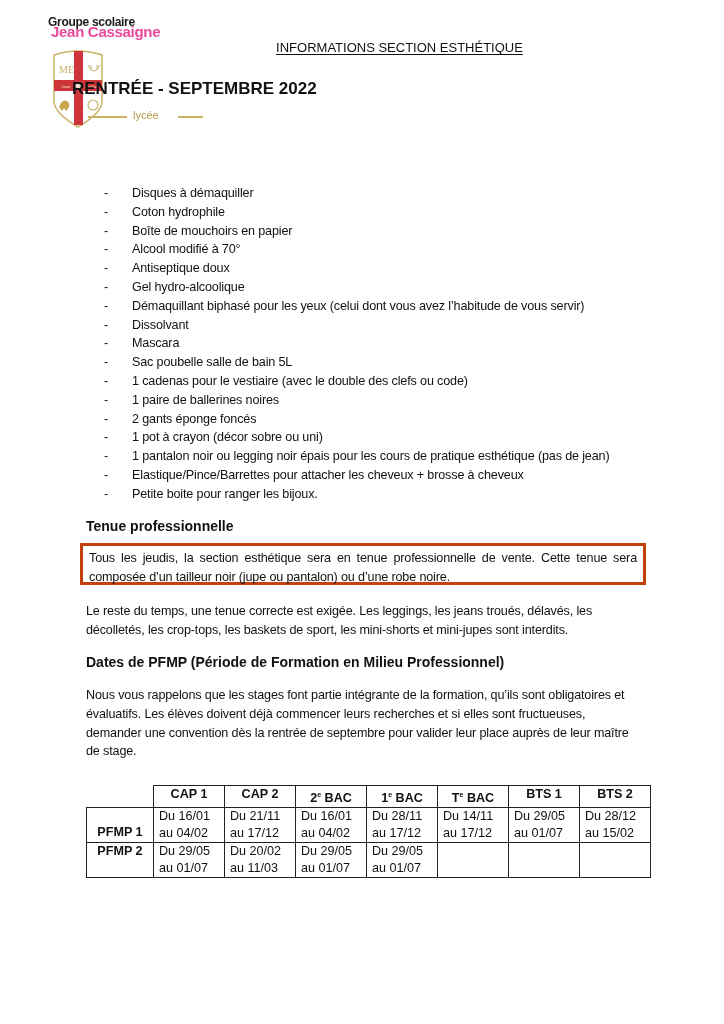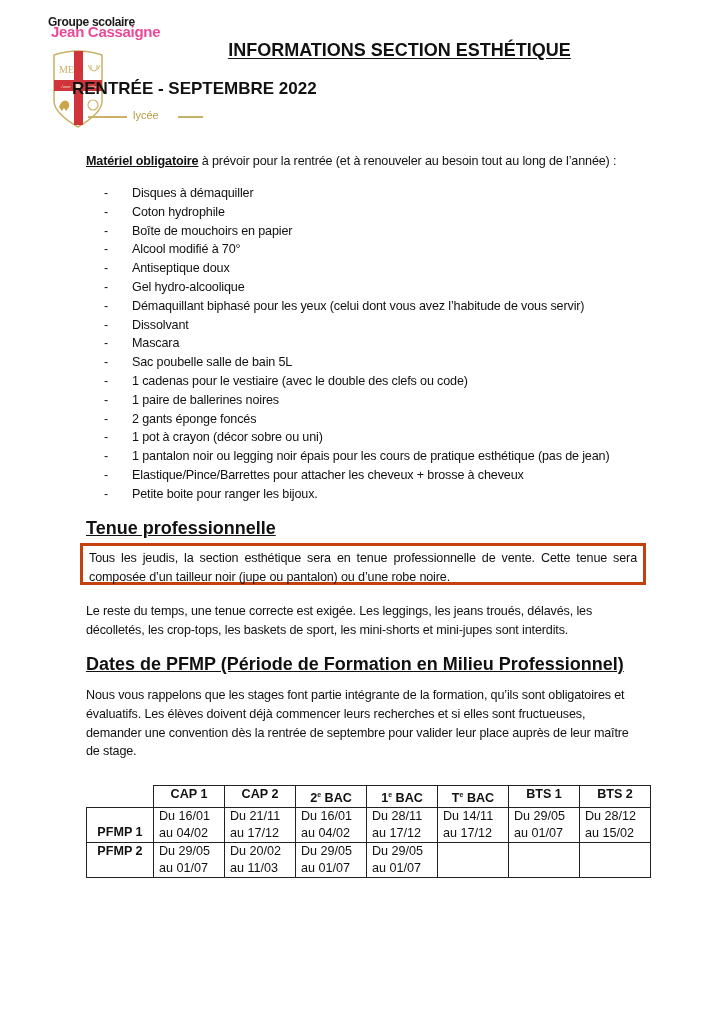--- a/index.html
+++ b/index.html
@@ -18,7 +18,7 @@
   .lycee-text { position: absolute; left: 45px; top: 0; font-size: 11px; color: #b89a45; font-family: "Liberation Sans", sans-serif; }
 
   
-  .title1 { position: absolute; left: 0; width: 724px; top: 40px; text-align: center; font-size: 18px; font-weight: bold; }
+  .title1 { position: absolute; left: 0; width: 724px; top: 40px; text-align: center; font-size: 13px; font-weight: normal; }
   .title1 span { text-decoration: underline; text-underline-offset: 2px; margin-left: 75px; }
   .title2 { position: absolute; left: 0; width: 724px; top: 79px; text-align: left; font-size: 17px; font-weight: bold; }
   .title2 span { margin-left: 72px; }

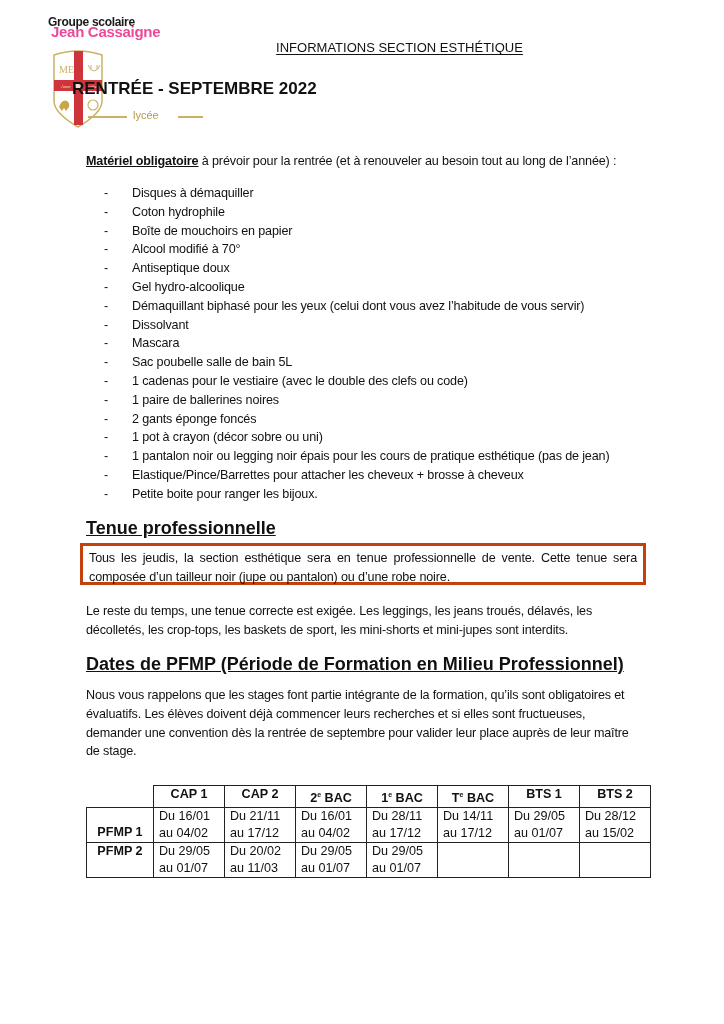--- a/index.html
+++ b/index.html
@@ -78,9 +78,6 @@
   <div class="title1"><span>INFORMATIONS SECTION ESTHÉTIQUE</span></div>
   <div class="title2"><span>RENTRÉE - SEPTEMBRE 2022</span></div>
 
-  <div class="intro txt">
-    <span class="hl">Matériel obligatoire</span><span> à prévoir pour la rentrée (et à renouveler au besoin tout au long de l’année) :</span>
-  </div>
 
   <ul class="list txt">
     <li><span class="dash">-</span><span>Disques à démaquiller</span></li>

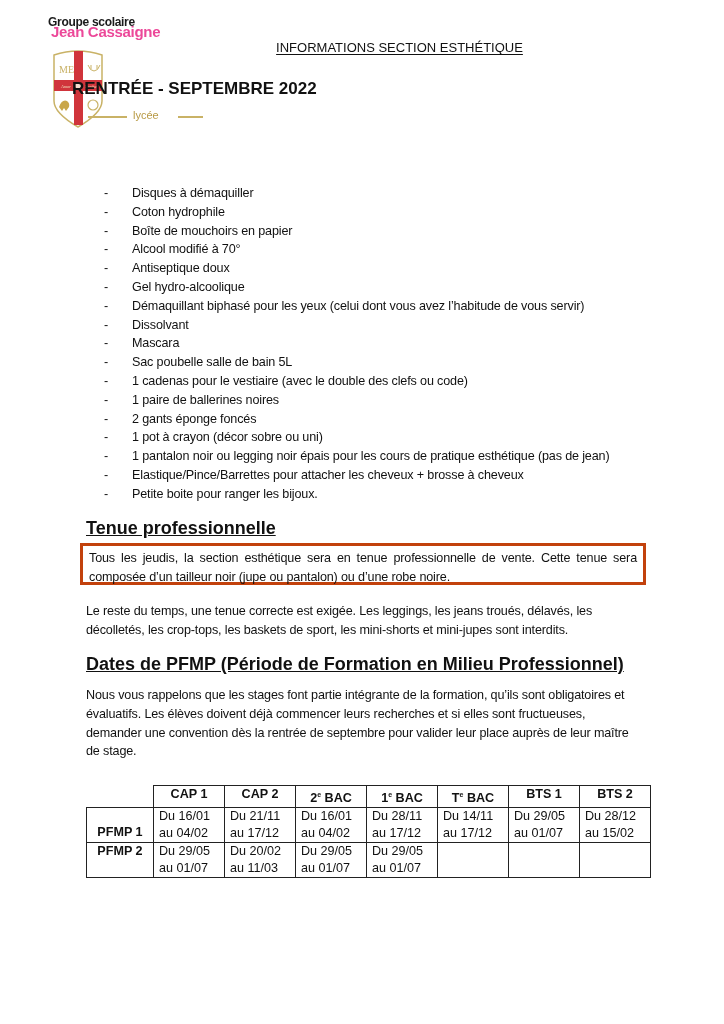--- a/index.html
+++ b/index.html
@@ -31,7 +31,7 @@
   .list li { position: relative; padding-left: 28px; height: 18.8px; }
   .list li .dash { position: absolute; left: 0; top: 0; }
 
-  .h-sec { position: absolute; left: 86px; font-size: 18px; font-weight: bold; text-decoration: underline; }
+  .h-sec { position: absolute; left: 86px; font-size: 14px; font-weight: bold; }
 
   .box { position: absolute; left: 80px; top: 543px; width: 566px; height: 42px; border: 3px solid #c2410c;
          padding: 3px 6px 0 6px; box-sizing: border-box; text-align: justify; }

